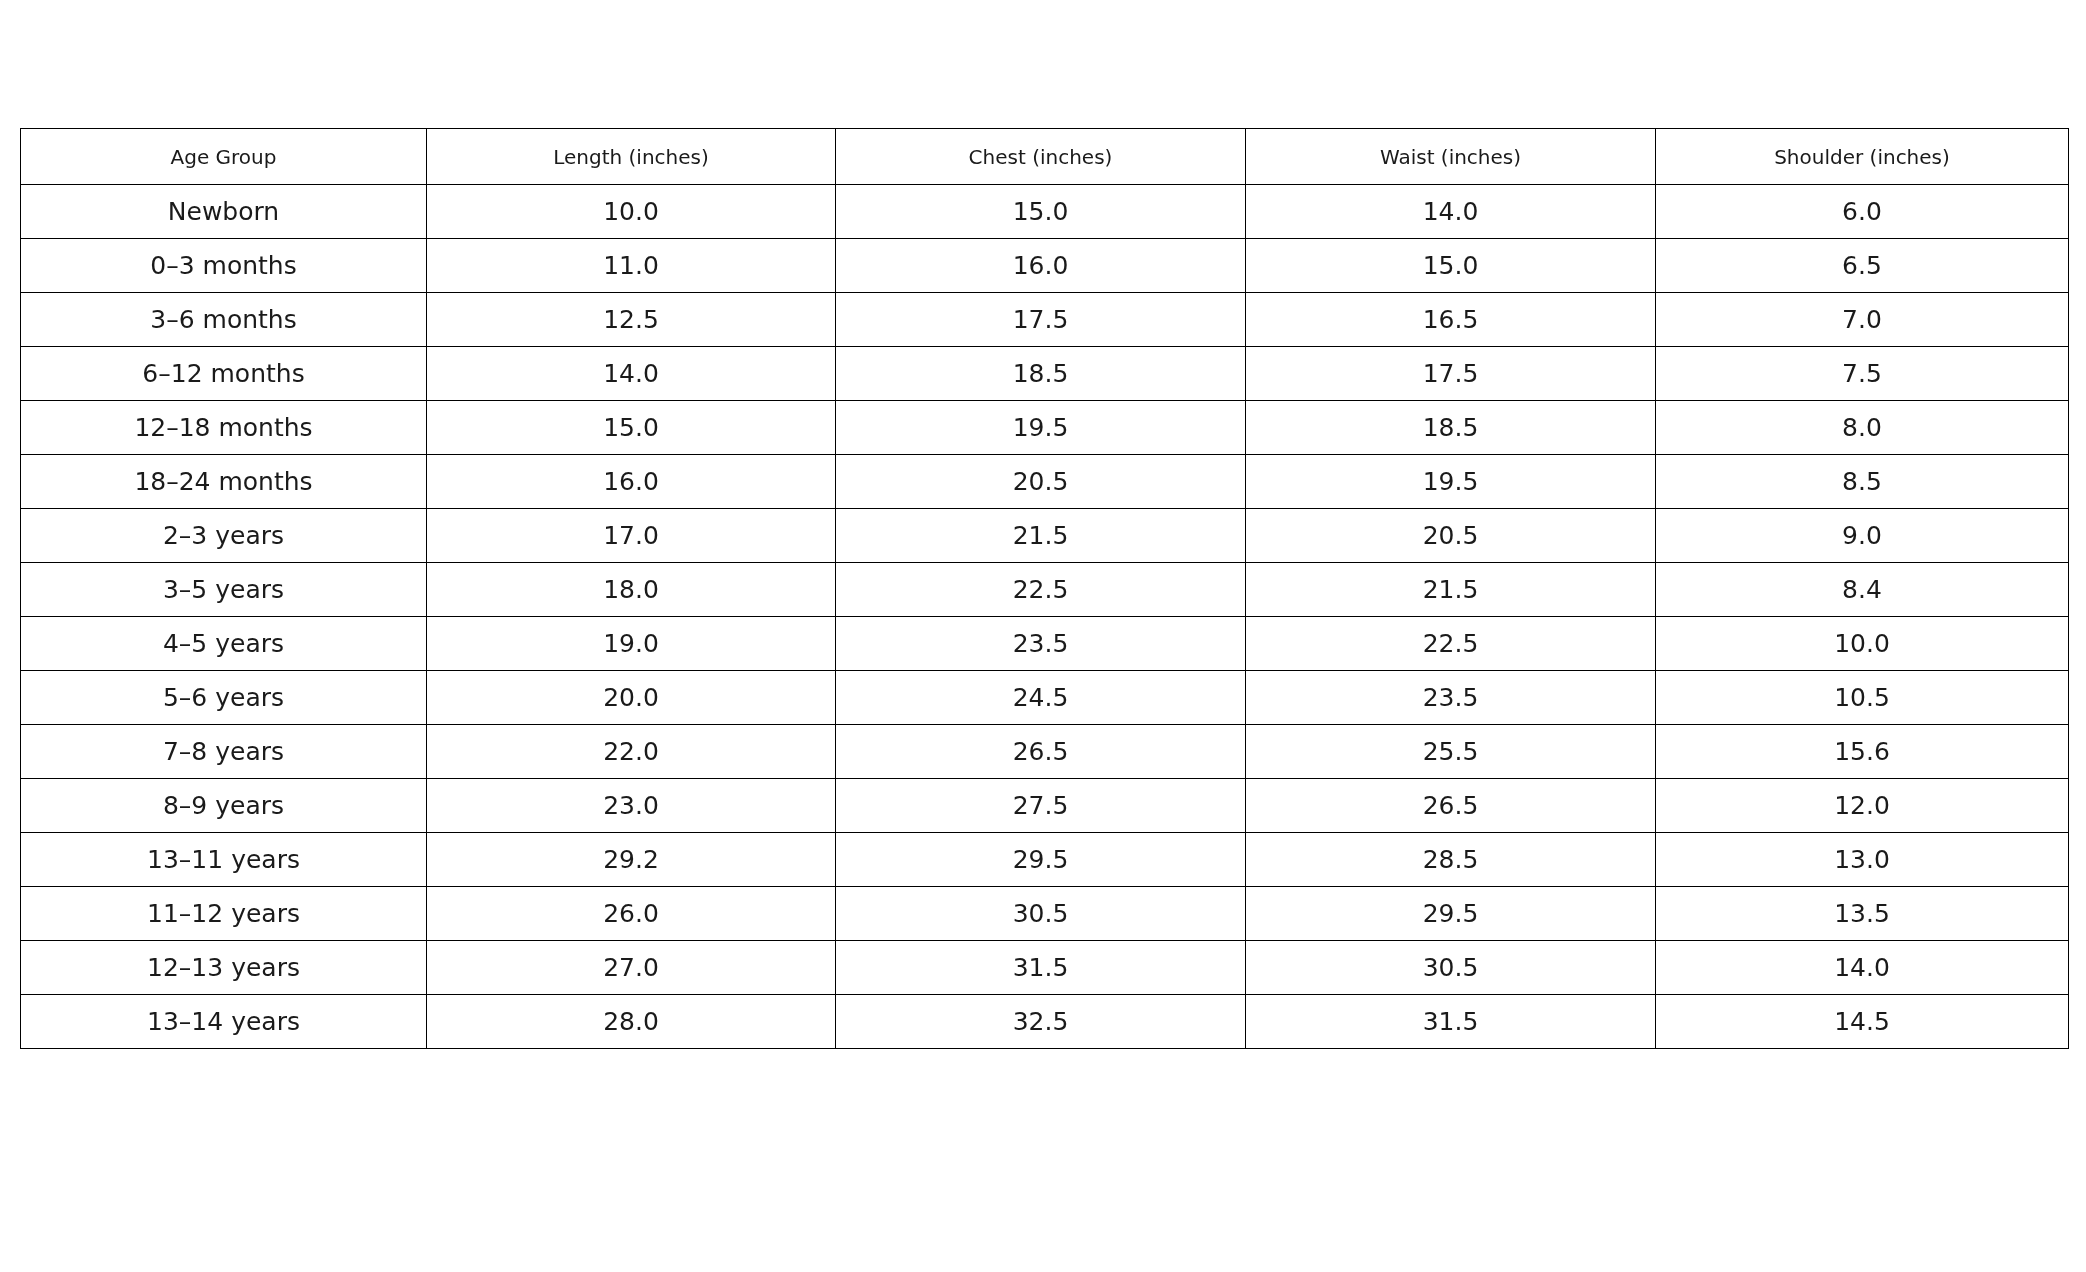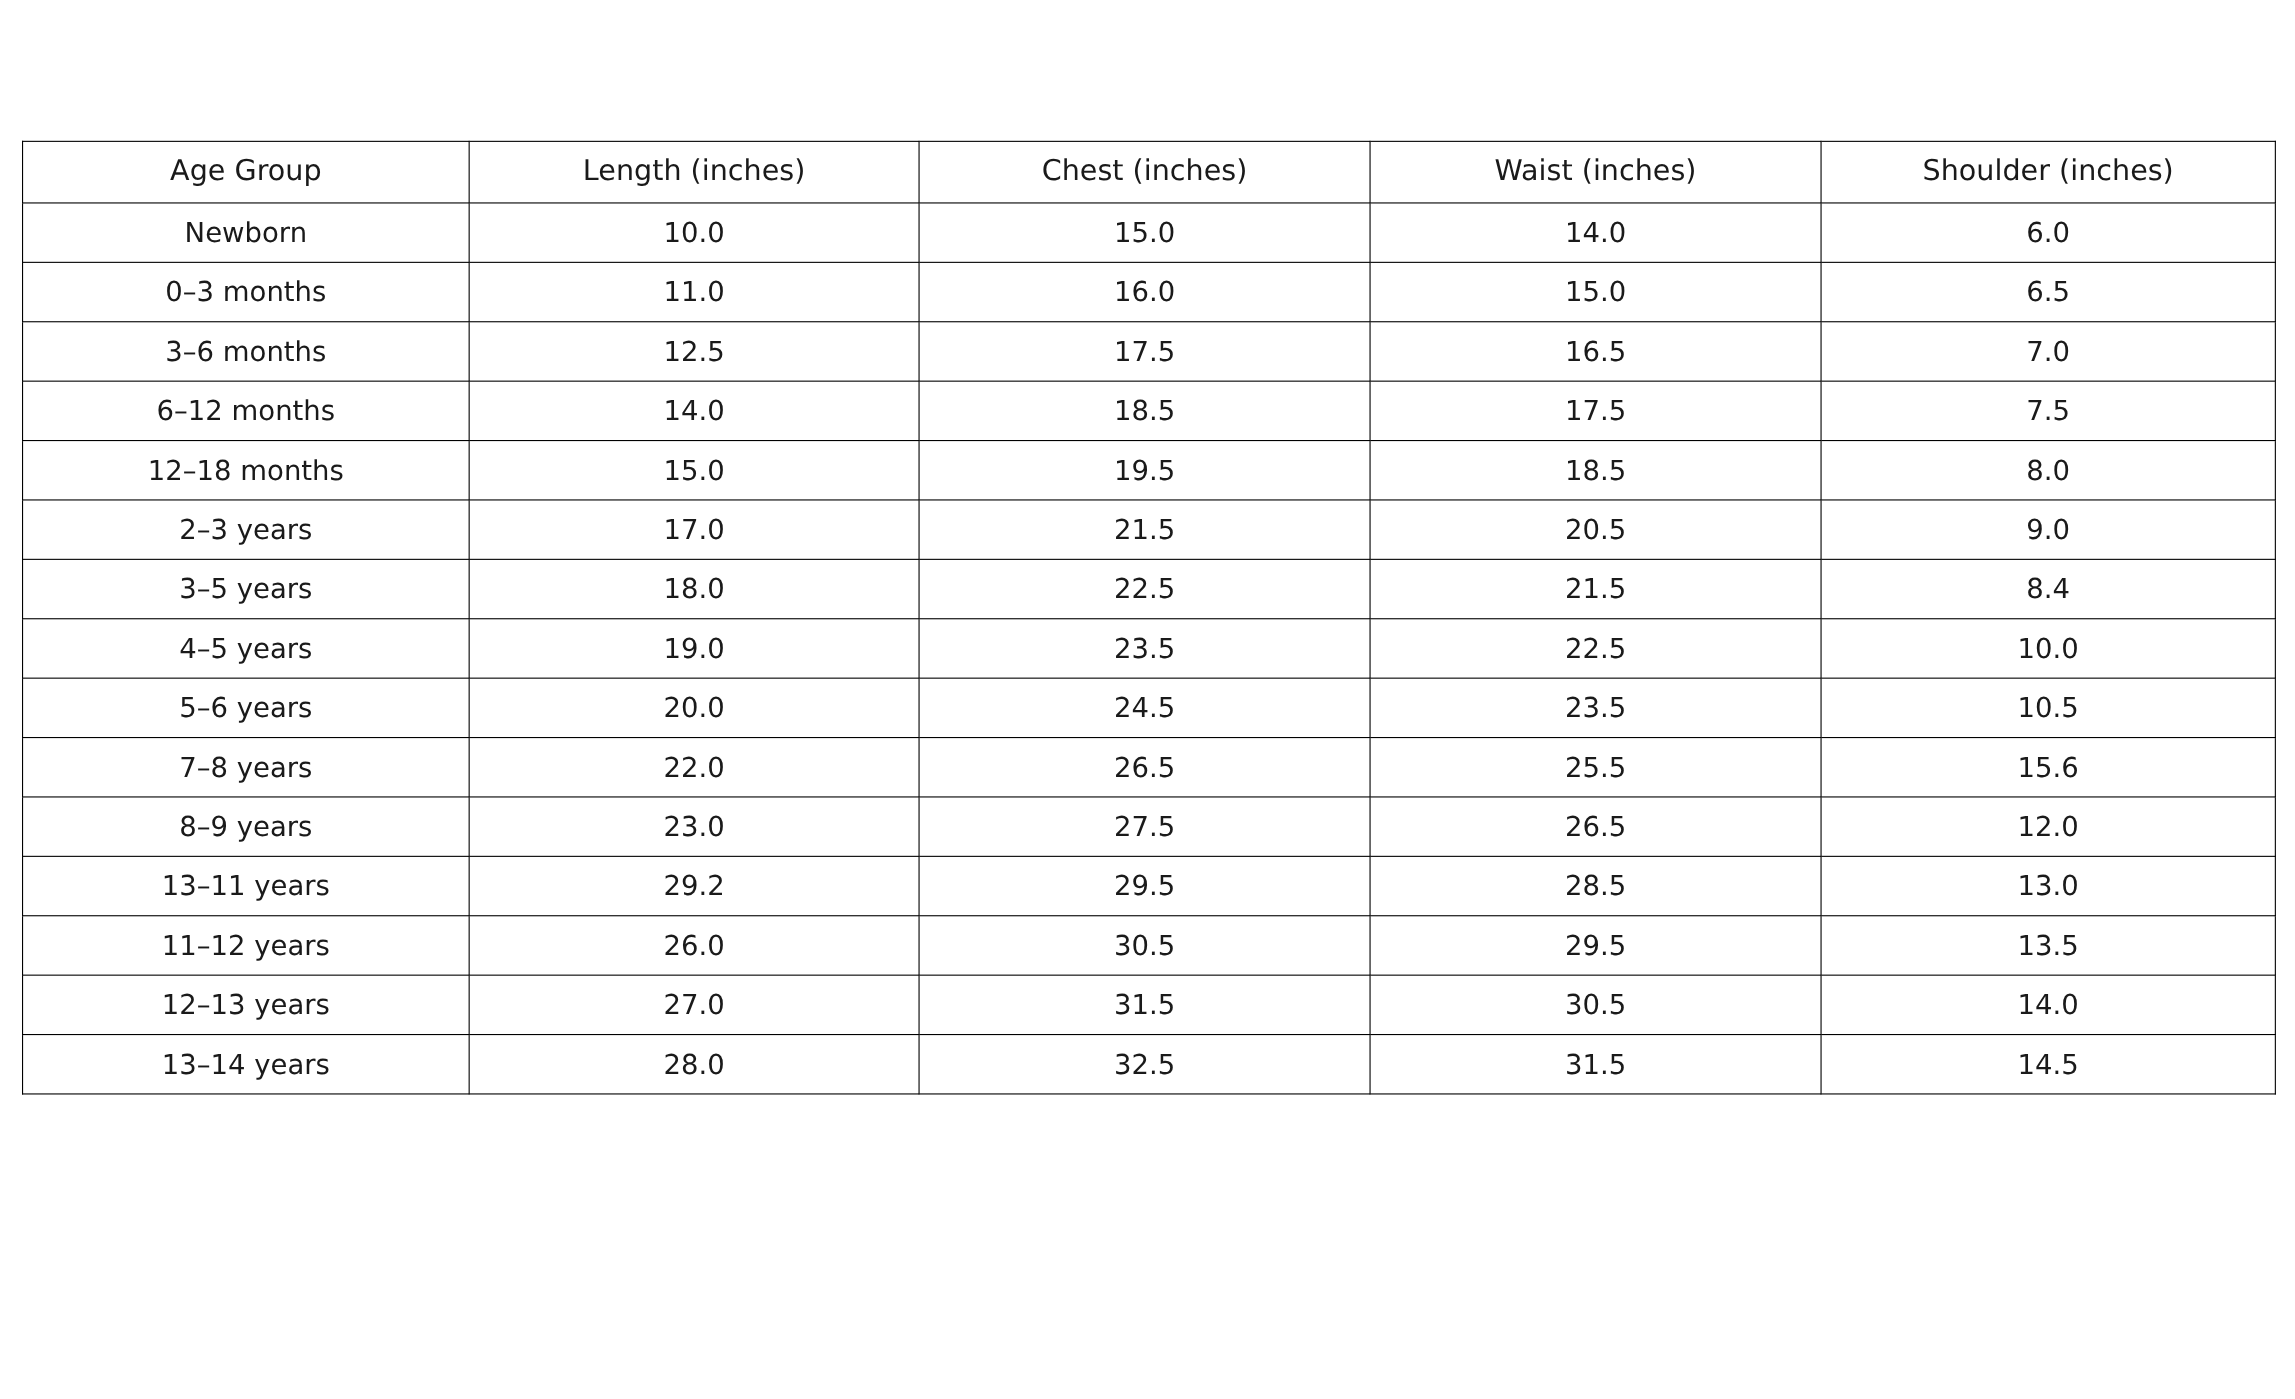--- a/index.html
+++ b/index.html
@@ -48,7 +48,7 @@
   }
   table.size-chart thead th {
     height: 55px;
-    font-size: 26px;
+    font-size: 20px;
   }
   
   col.c0 { width: 406px; }

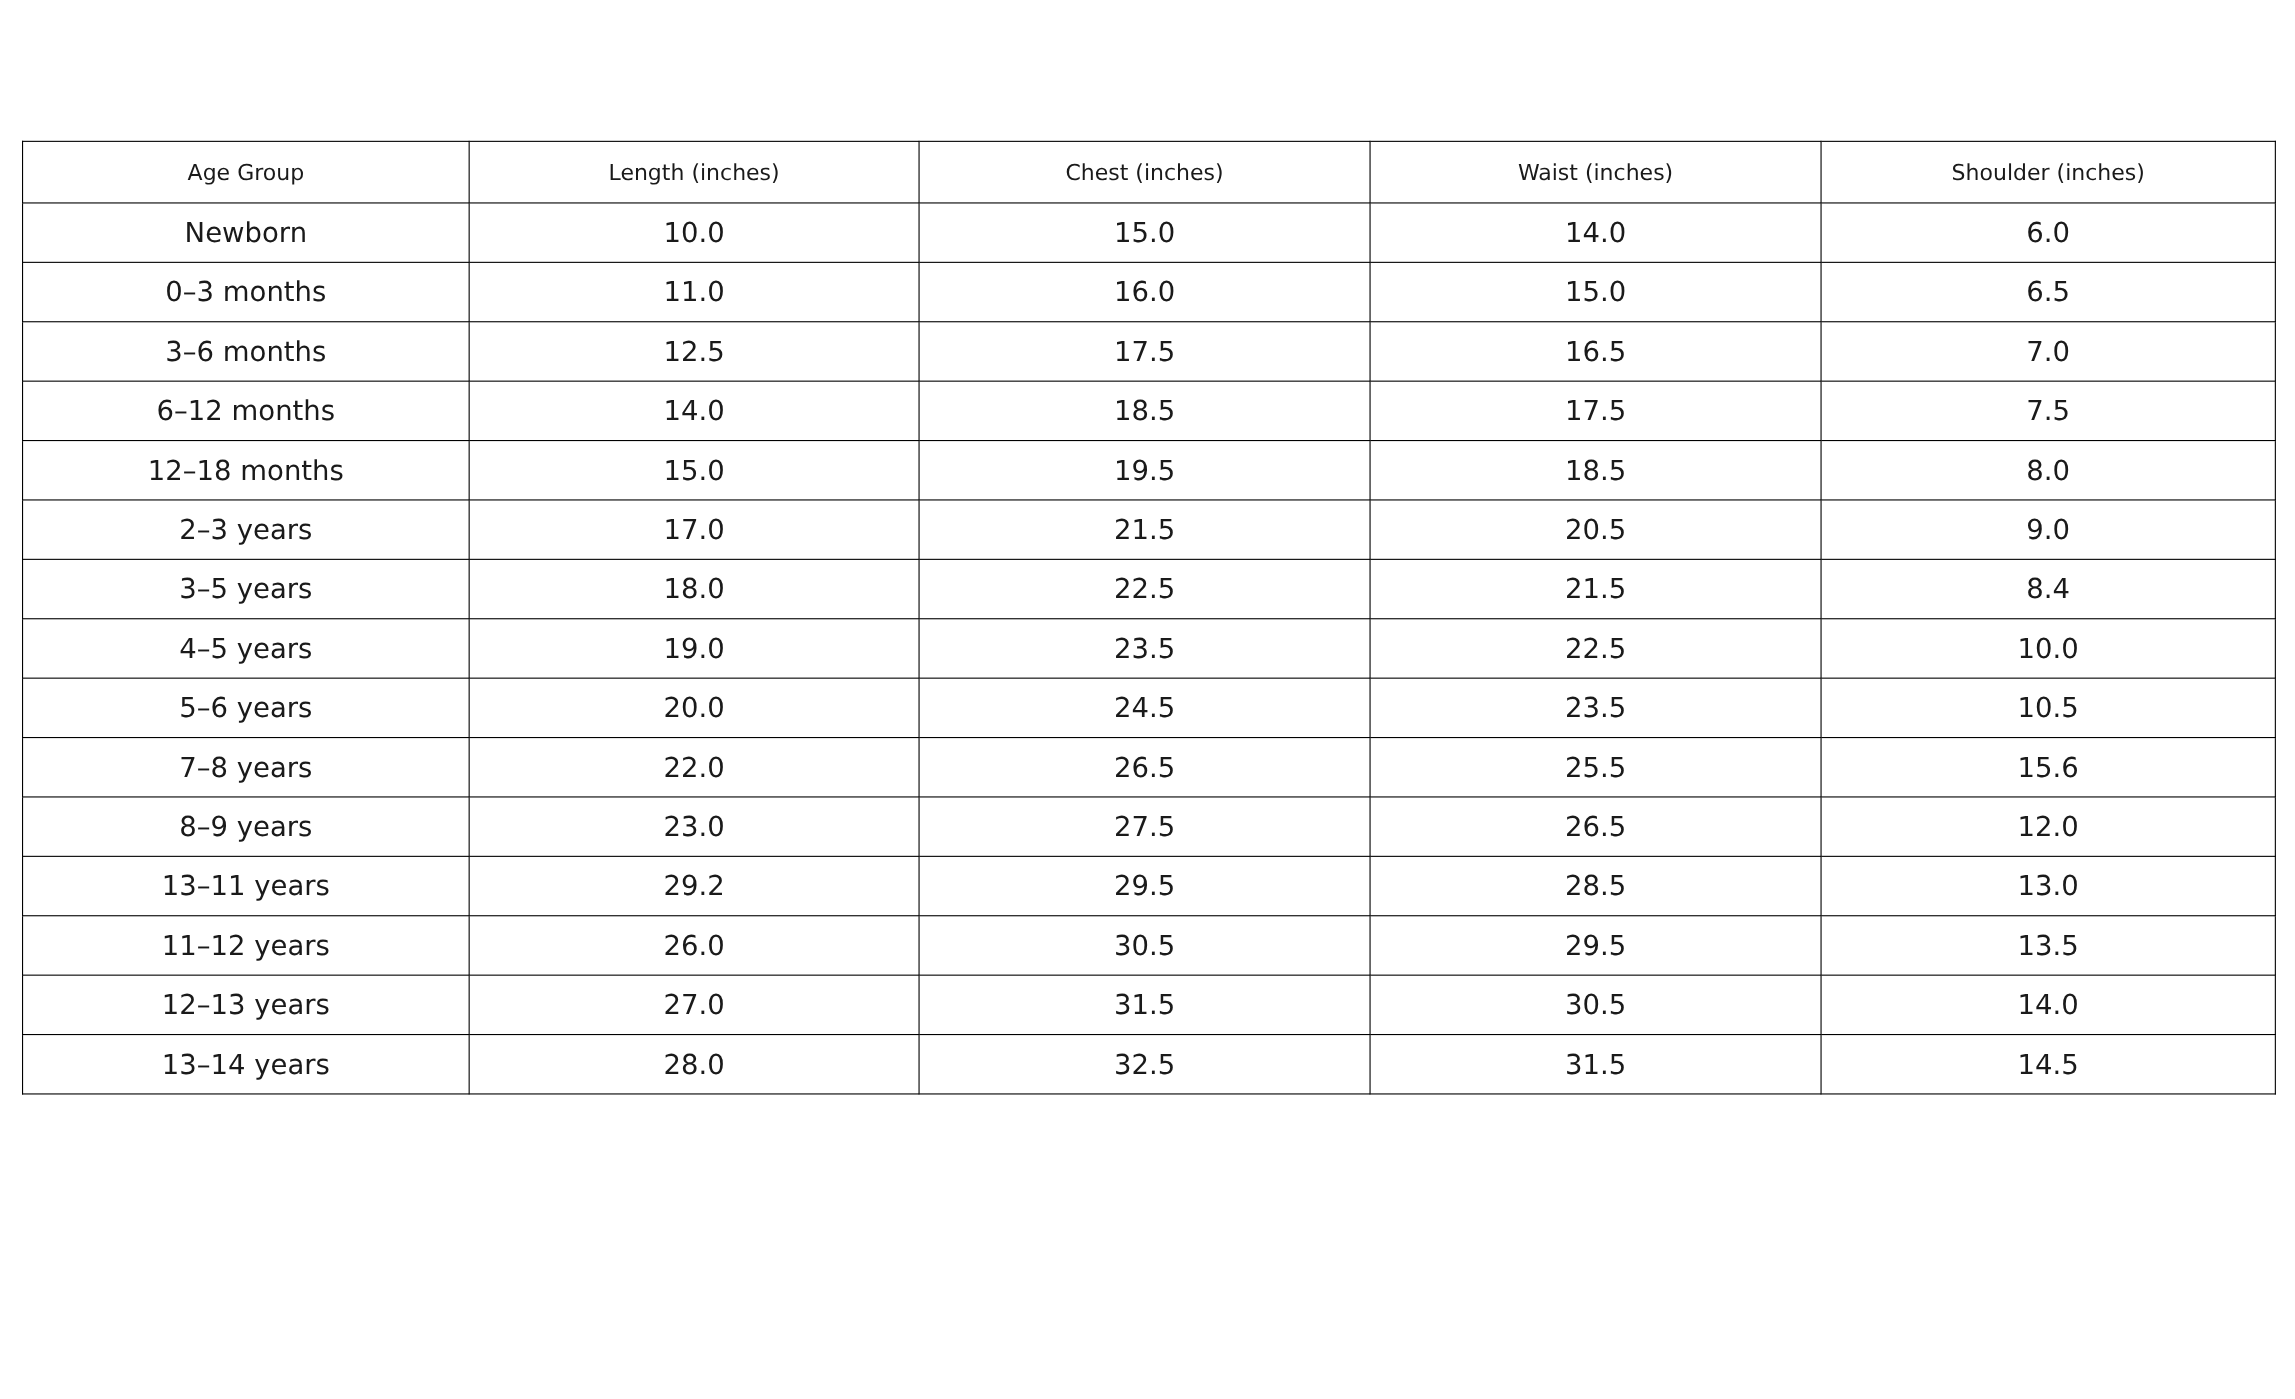--- a/index.html
+++ b/index.html
@@ -116,6 +116,13 @@
             <td>8.0</td>
           </tr>
           <tr>
+            <td>18–24 months</td>
+            <td>16.0</td>
+            <td>20.5</td>
+            <td>19.5</td>
+            <td>8.5</td>
+          </tr>
+          <tr>
             <td>2–3 years</td>
             <td>17.0</td>
             <td>21.5</td>

